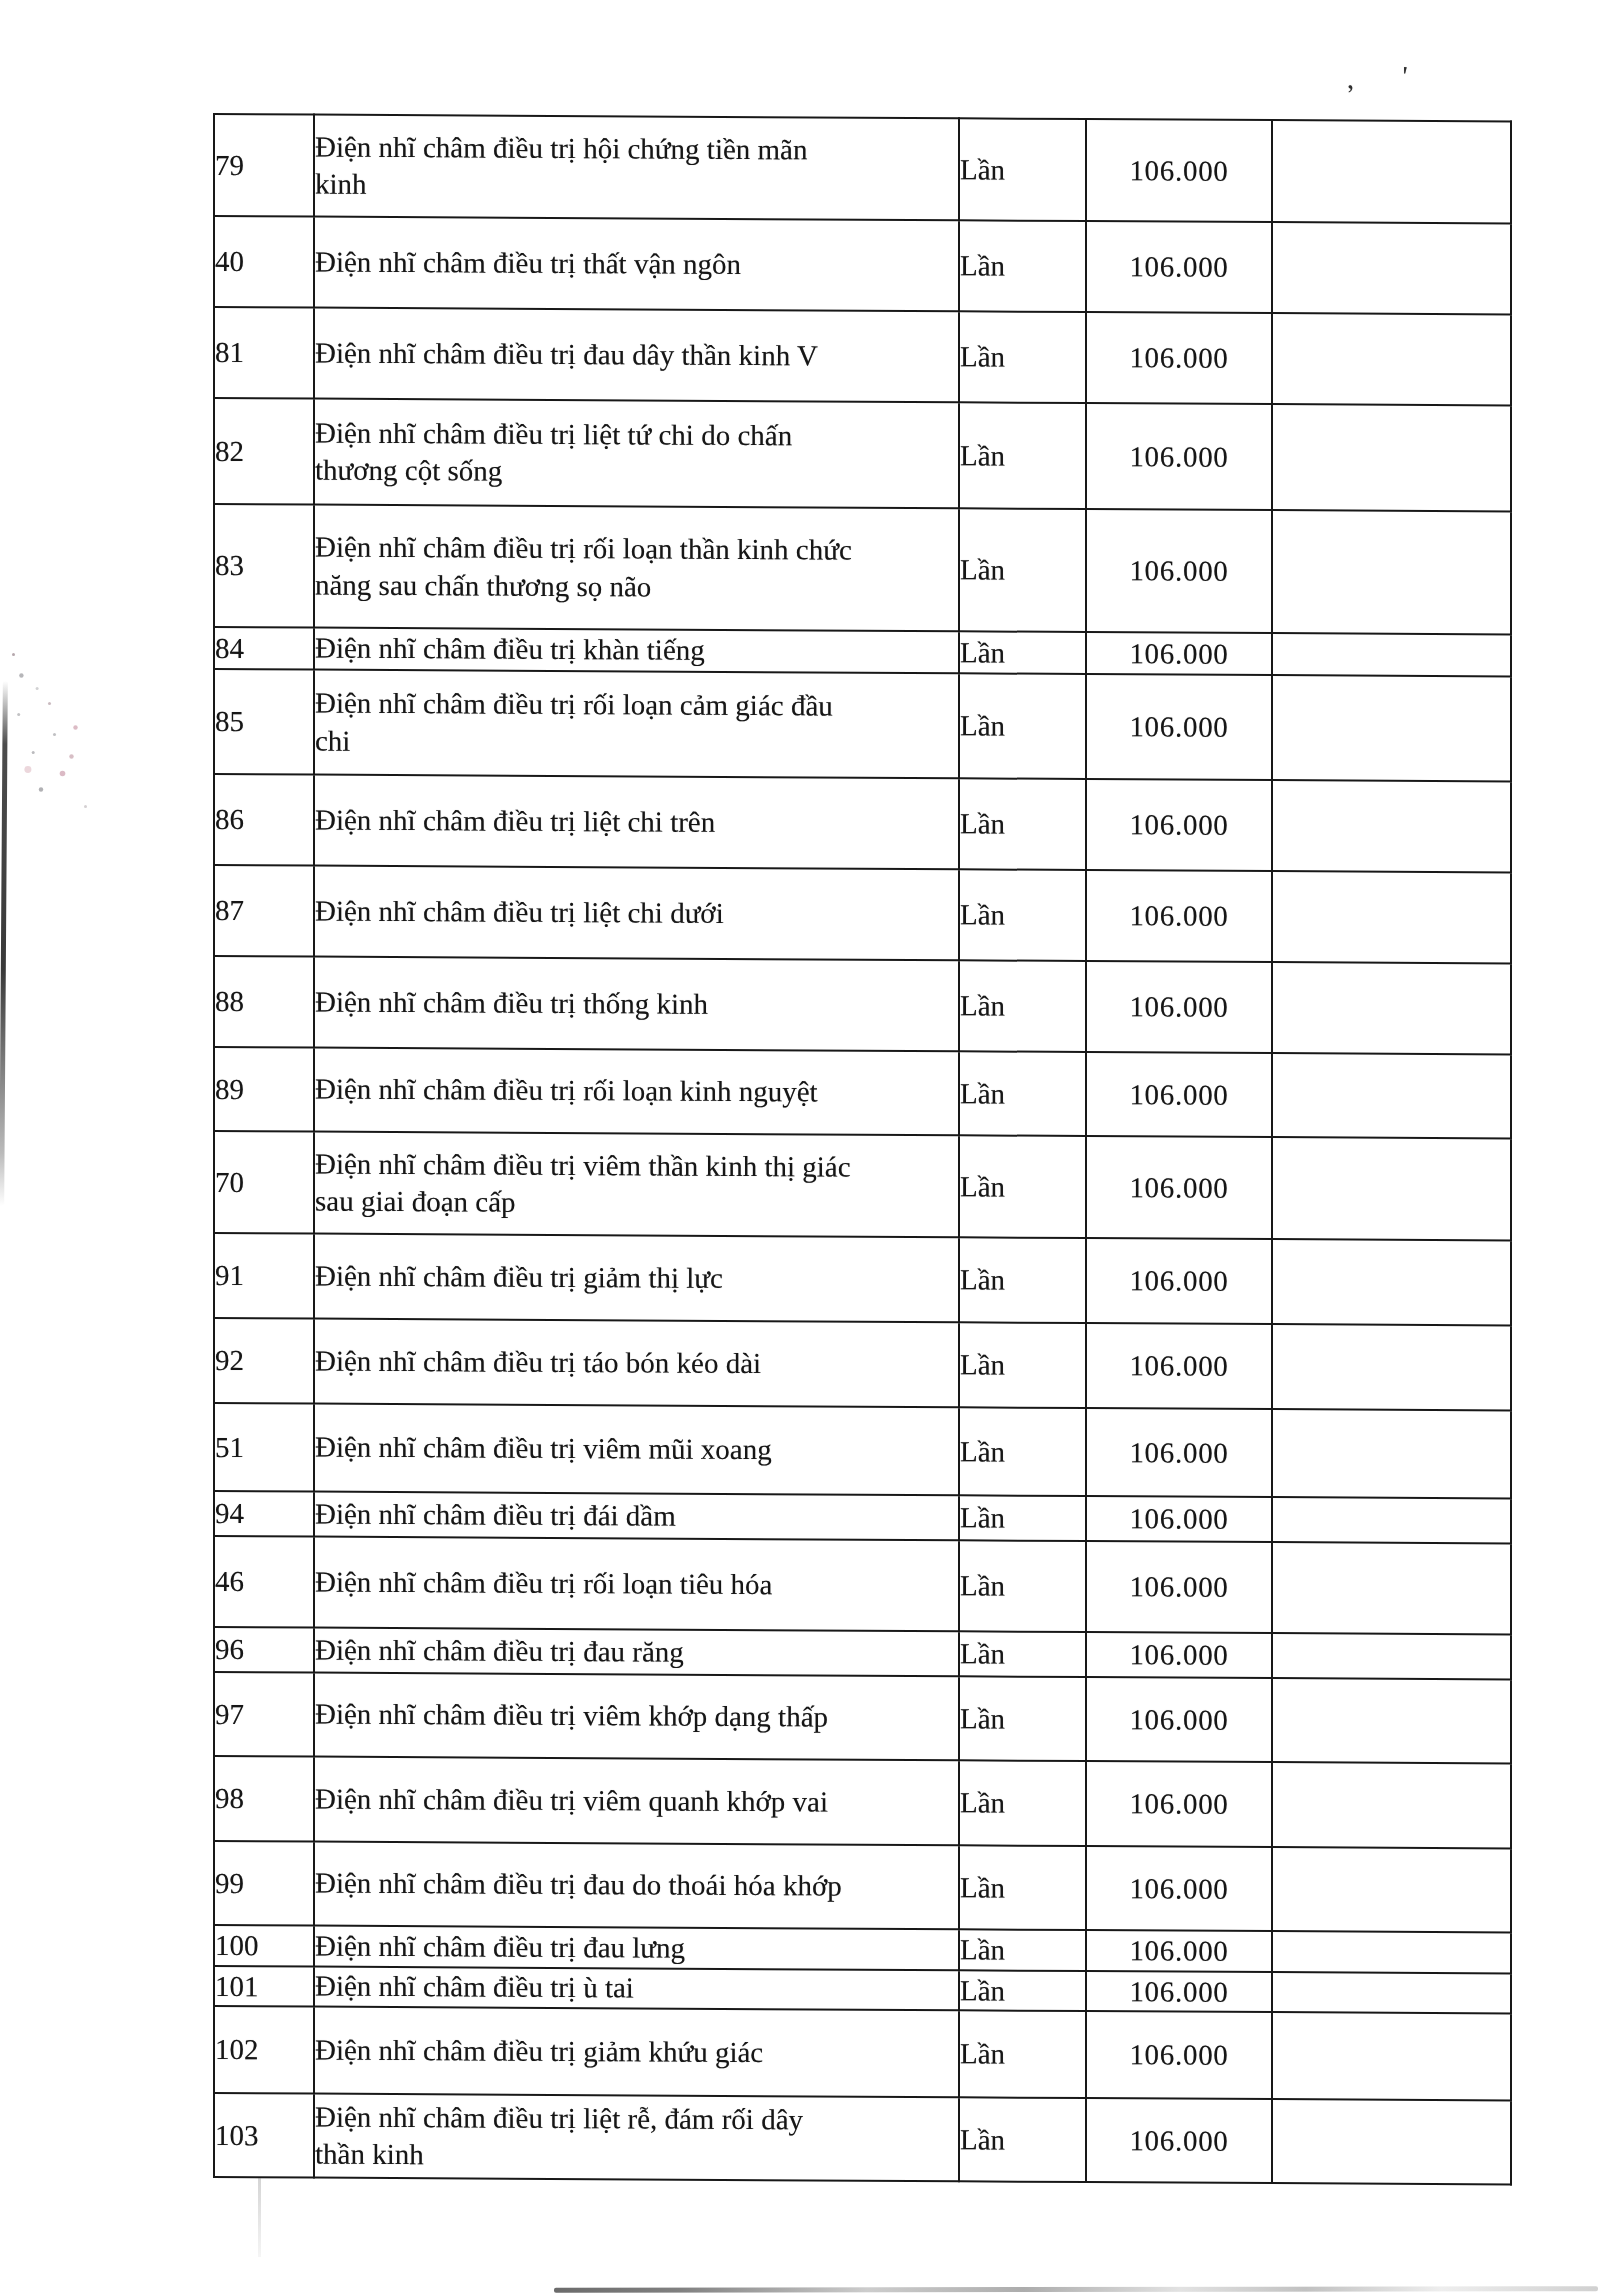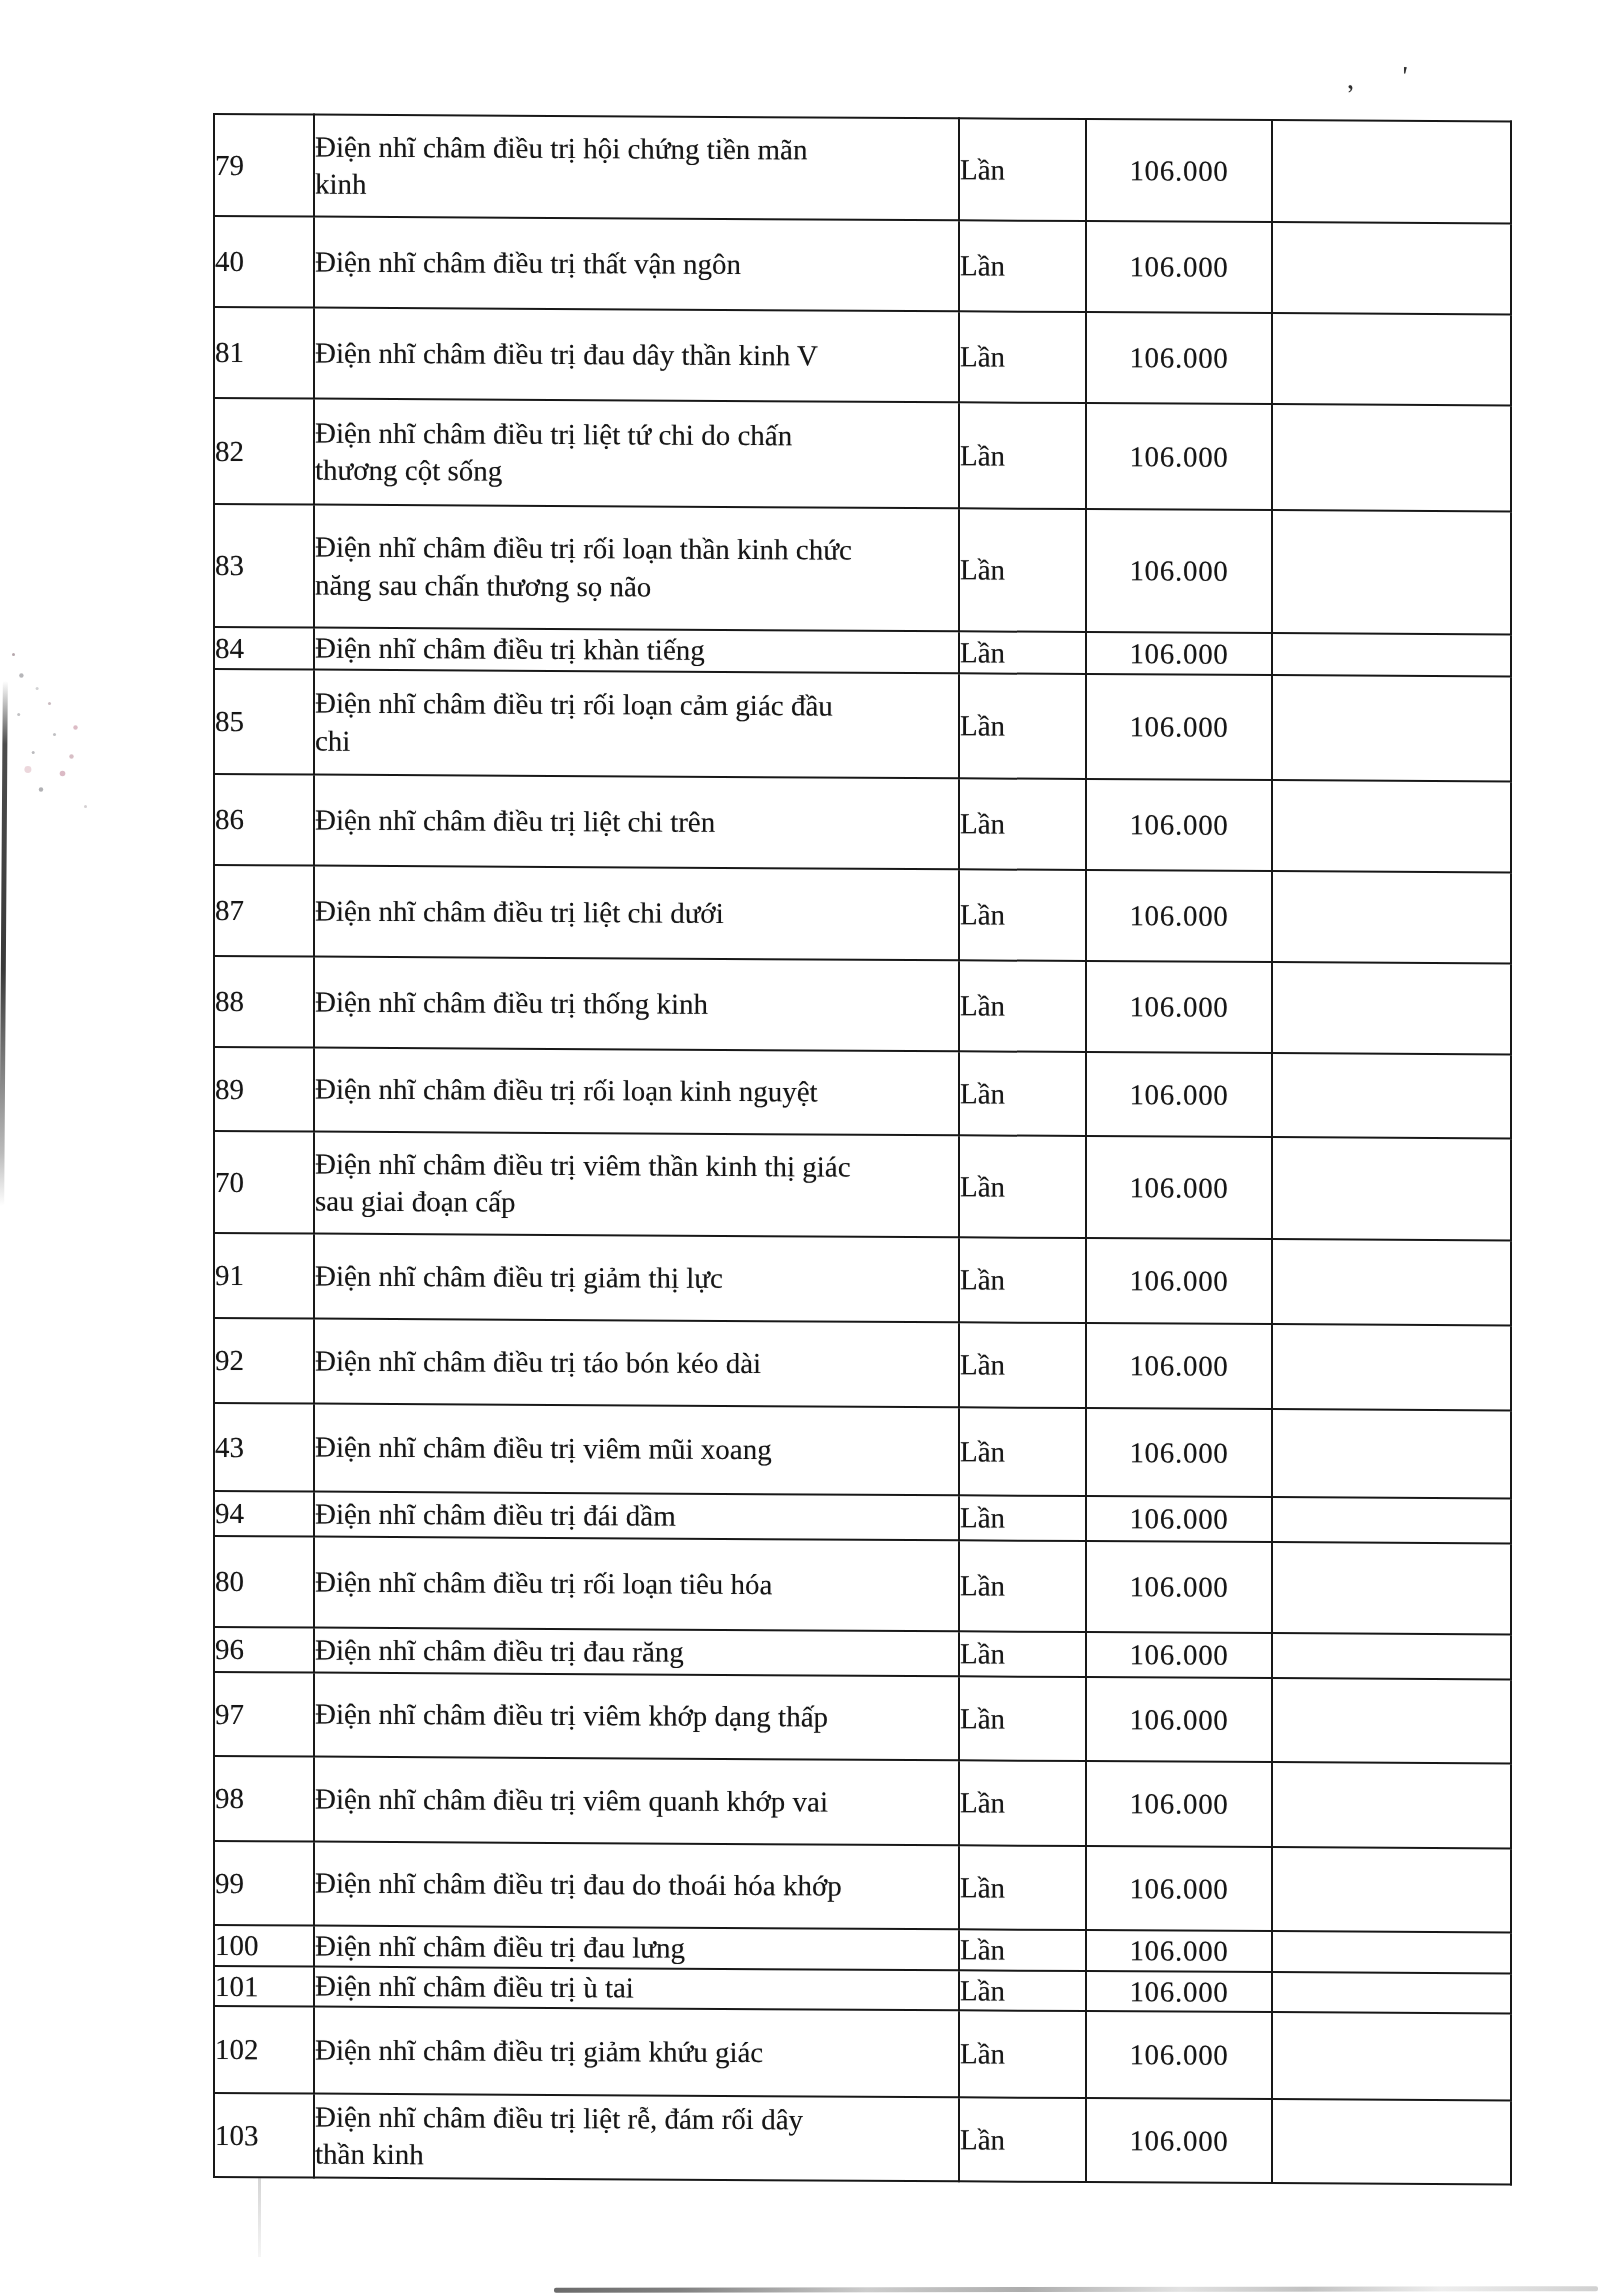--- a/index.html
+++ b/index.html
@@ -231,7 +231,7 @@
     <td class="c-note"></td>
   </tr>
         <tr style="height: 88px;">
-    <td class="c-no">43</td>
+    <td class="c-no">51</td>
     <td class="c-desc">Điện nhĩ châm điều trị viêm mũi xoang</td>
     <td class="c-unit">Lần</td>
     <td class="c-price">106.000</td>

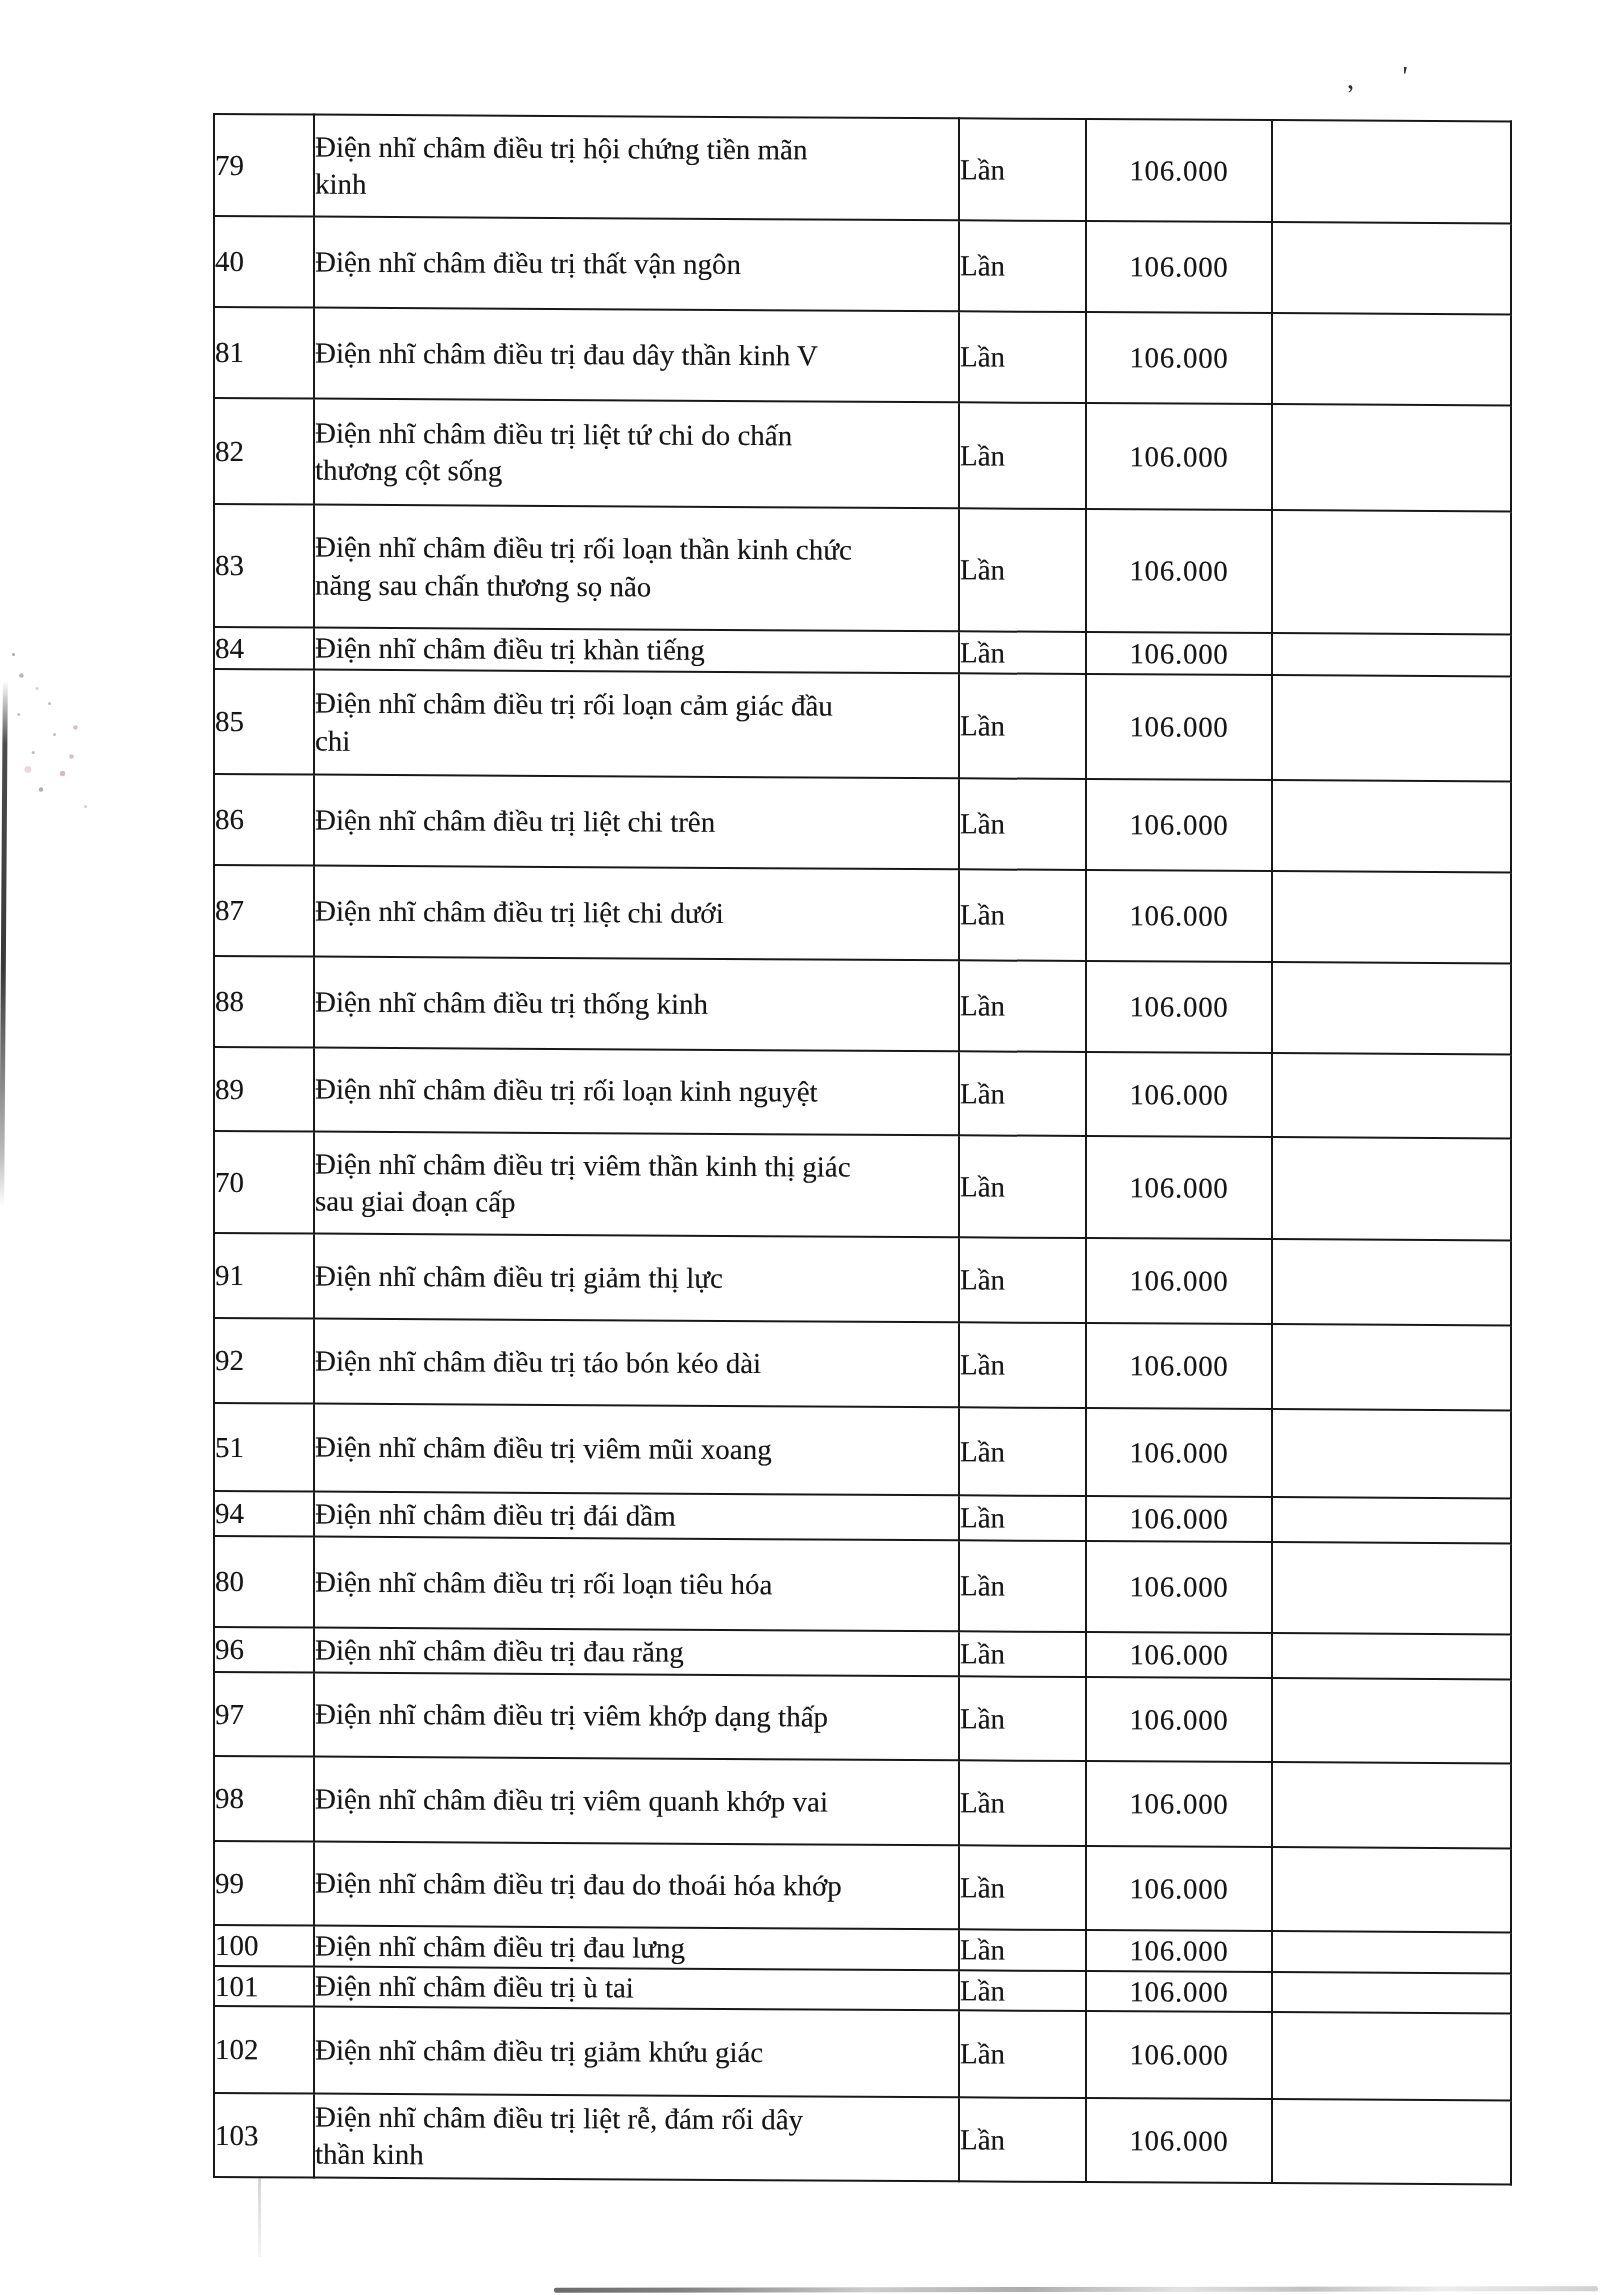--- a/index.html
+++ b/index.html
@@ -245,7 +245,7 @@
     <td class="c-note"></td>
   </tr>
         <tr style="height: 91px;">
-    <td class="c-no">80</td>
+    <td class="c-no">46</td>
     <td class="c-desc">Điện nhĩ châm điều trị rối loạn tiêu hóa</td>
     <td class="c-unit">Lần</td>
     <td class="c-price">106.000</td>

